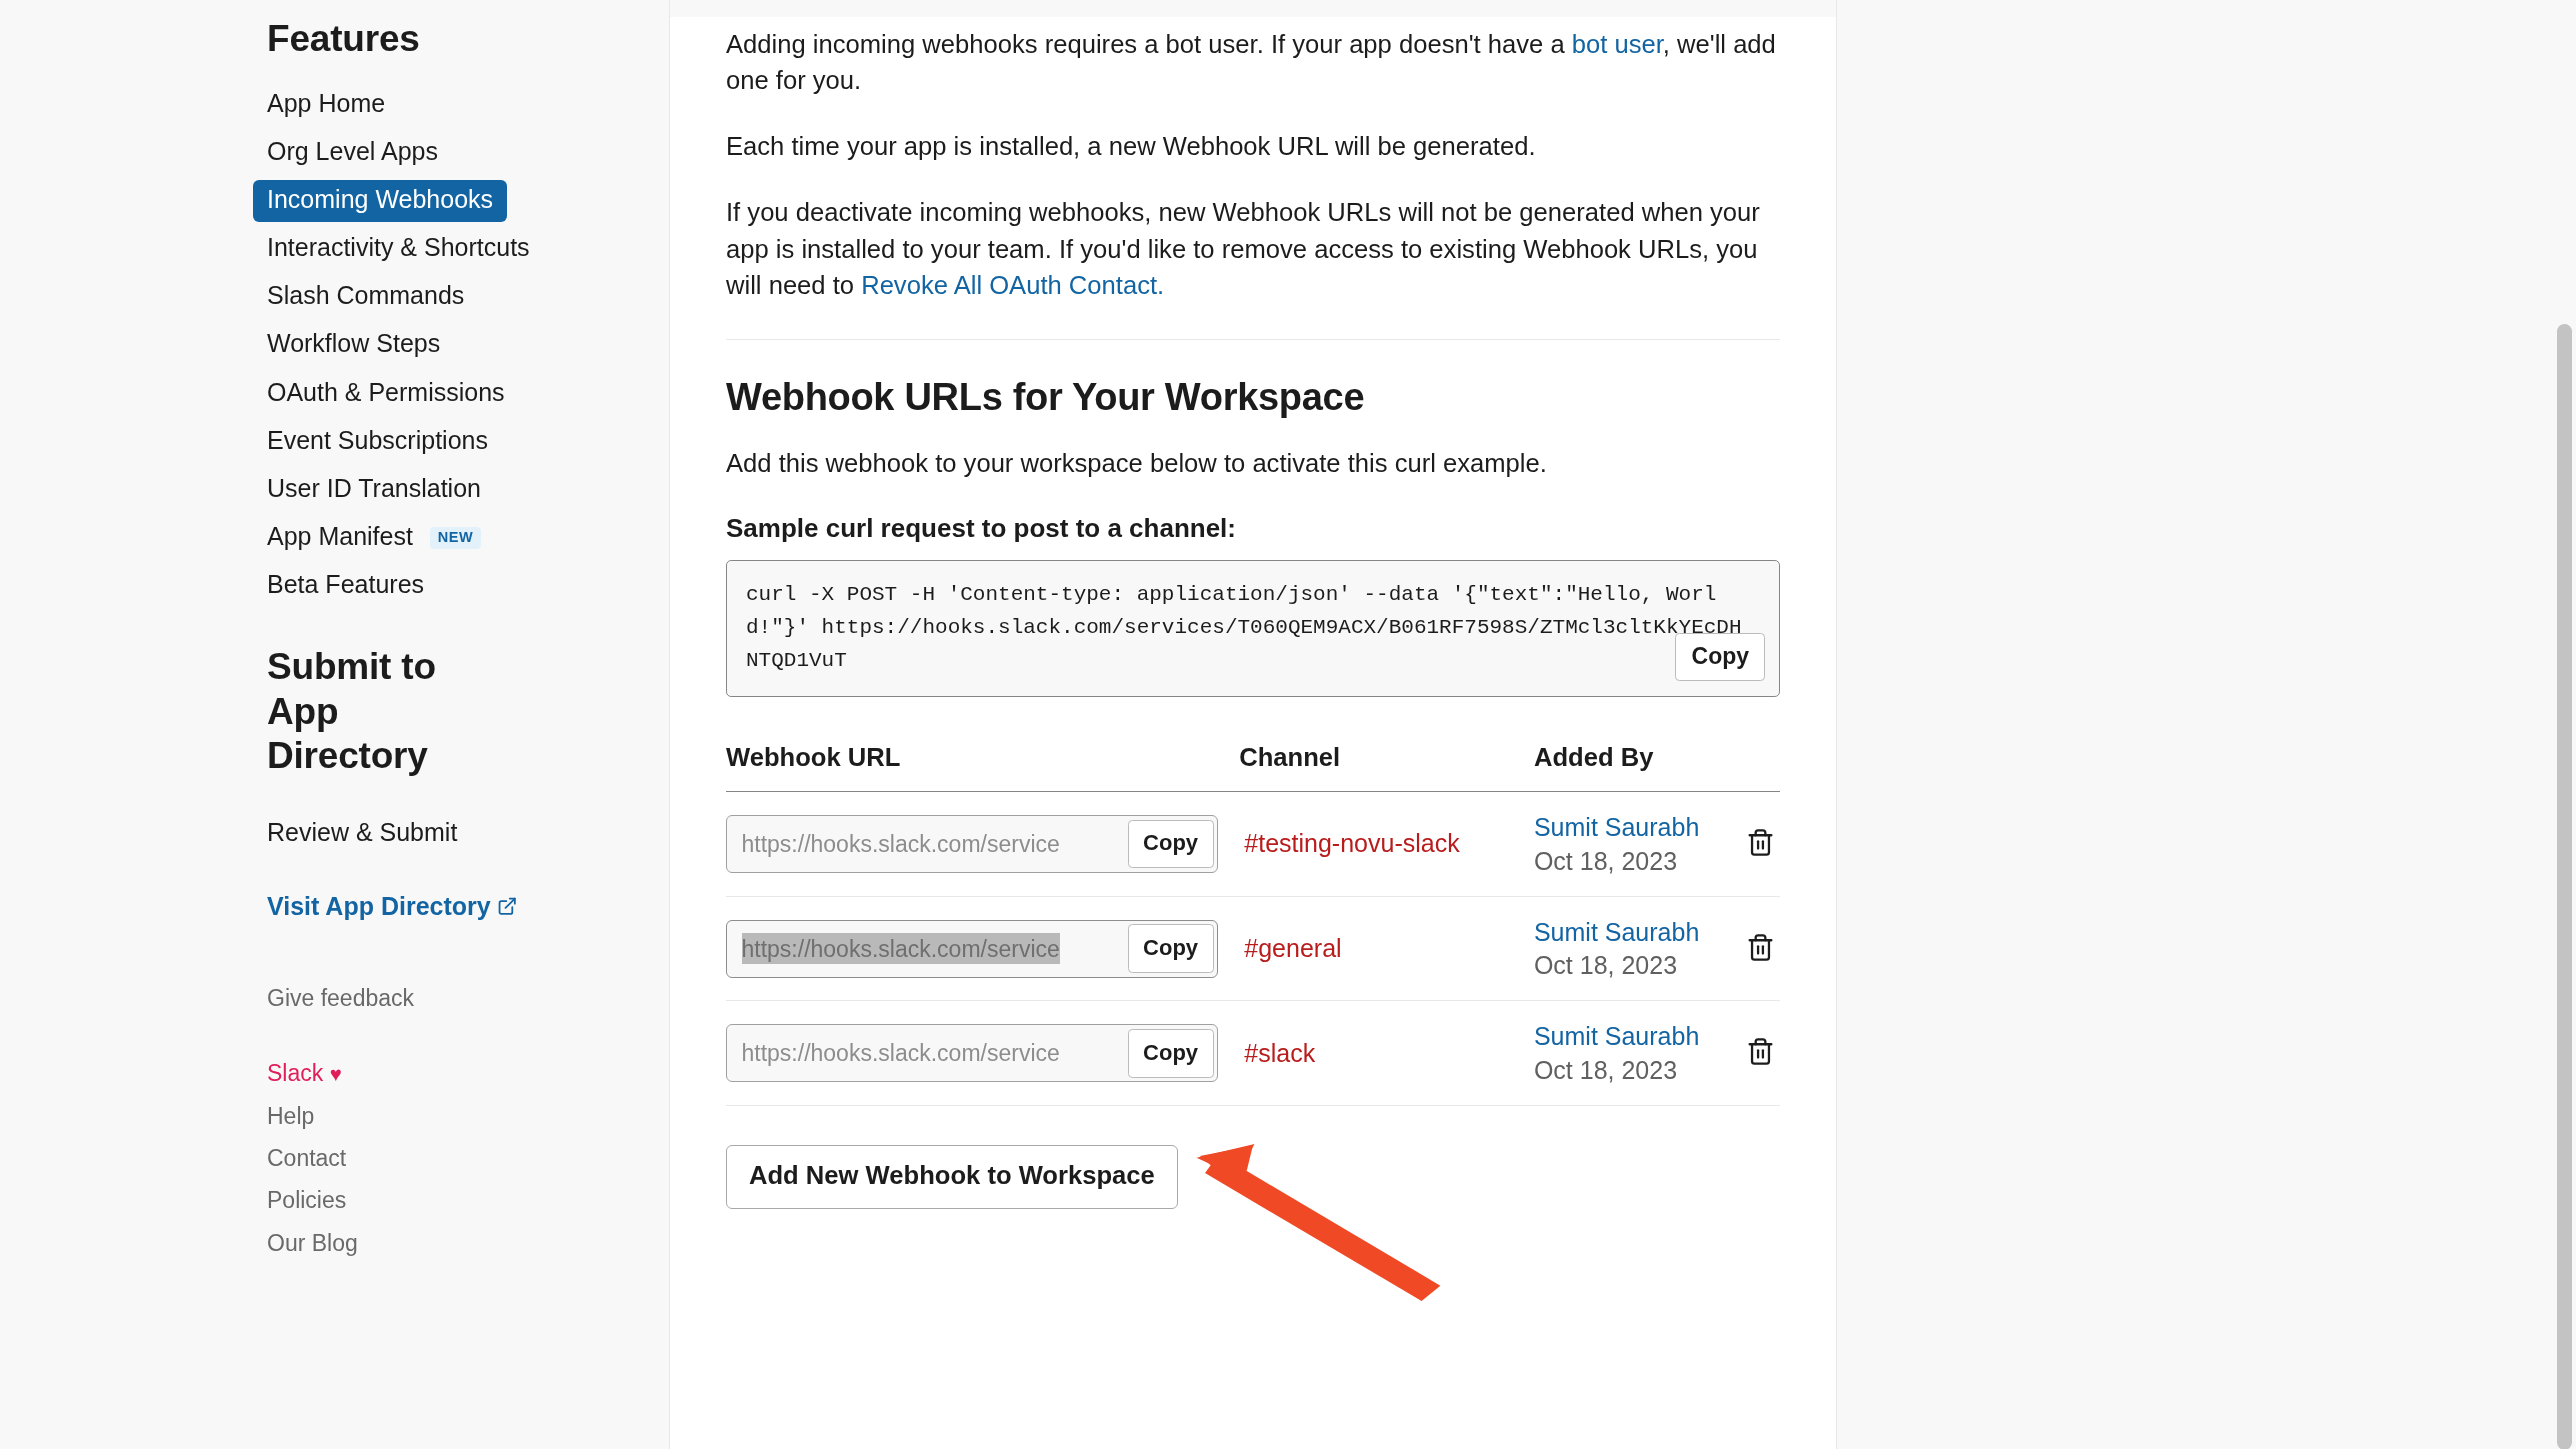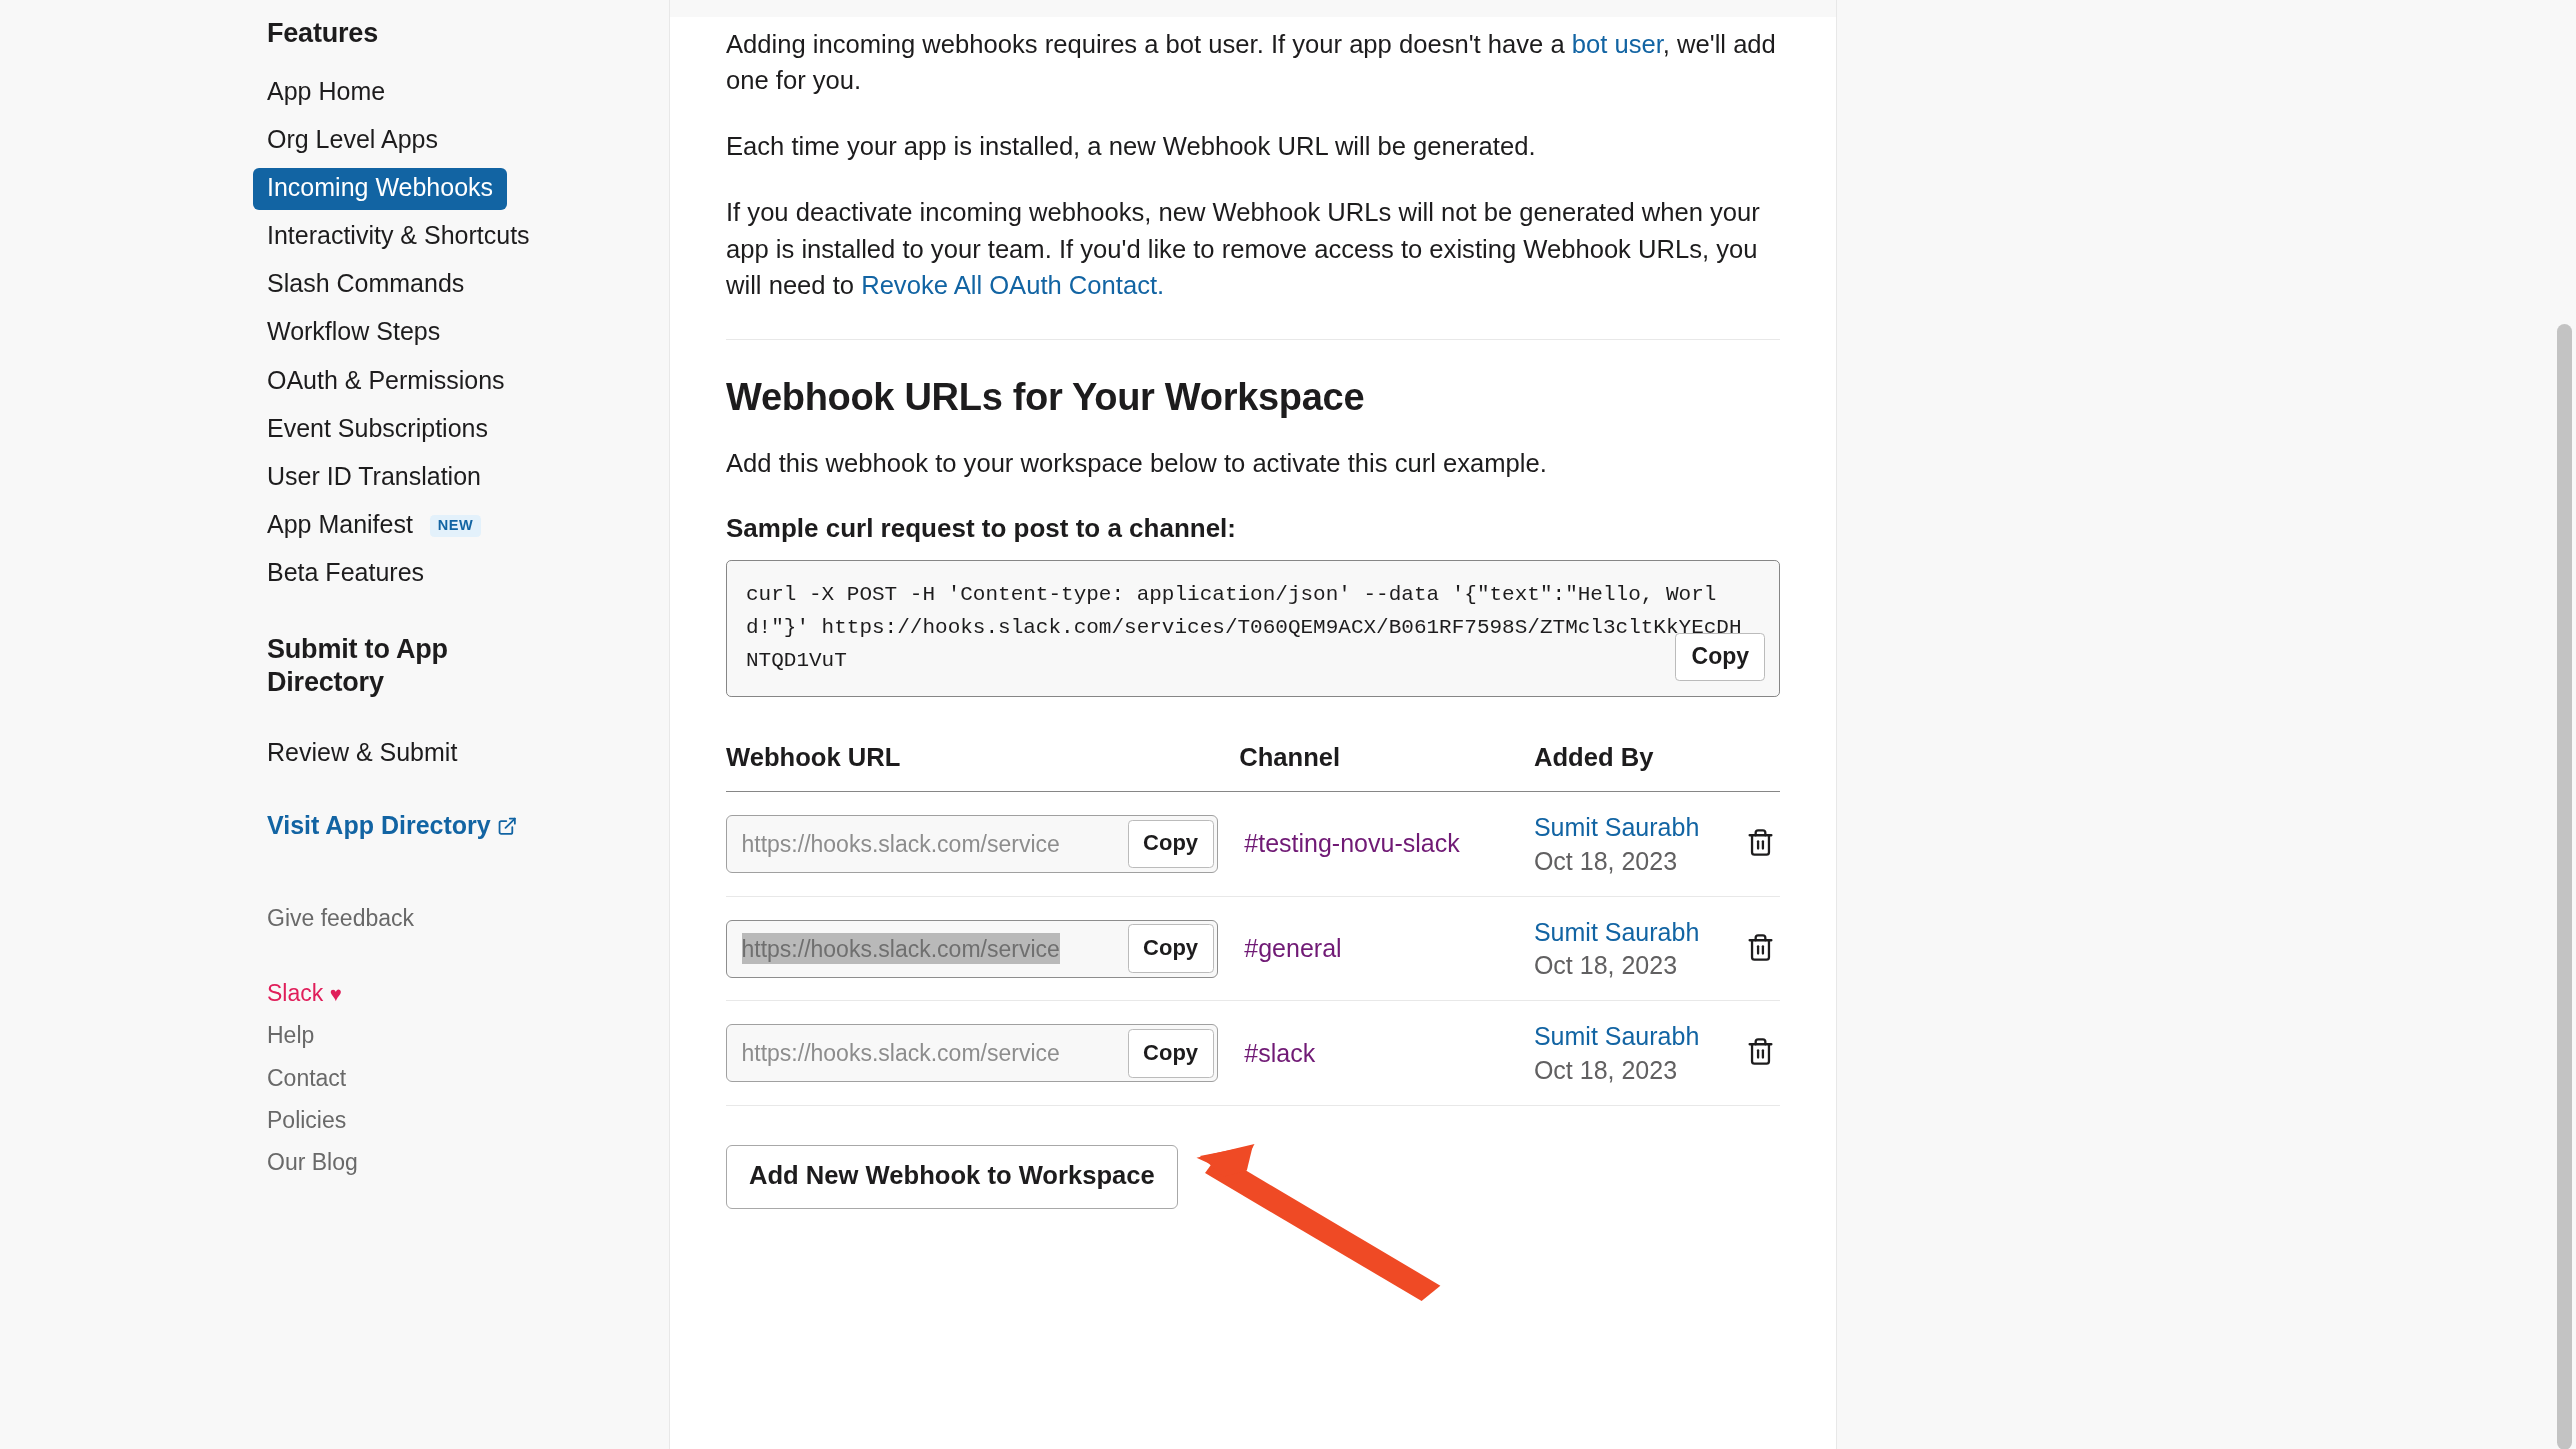--- a/index.html
+++ b/index.html
@@ -32,7 +32,7 @@
   }
 
   .side-heading {
-    font-size: 27px;
+    font-size: 37px;
     font-weight: 700;
     color: #1d1c1d;
     letter-spacing: -0.2px;

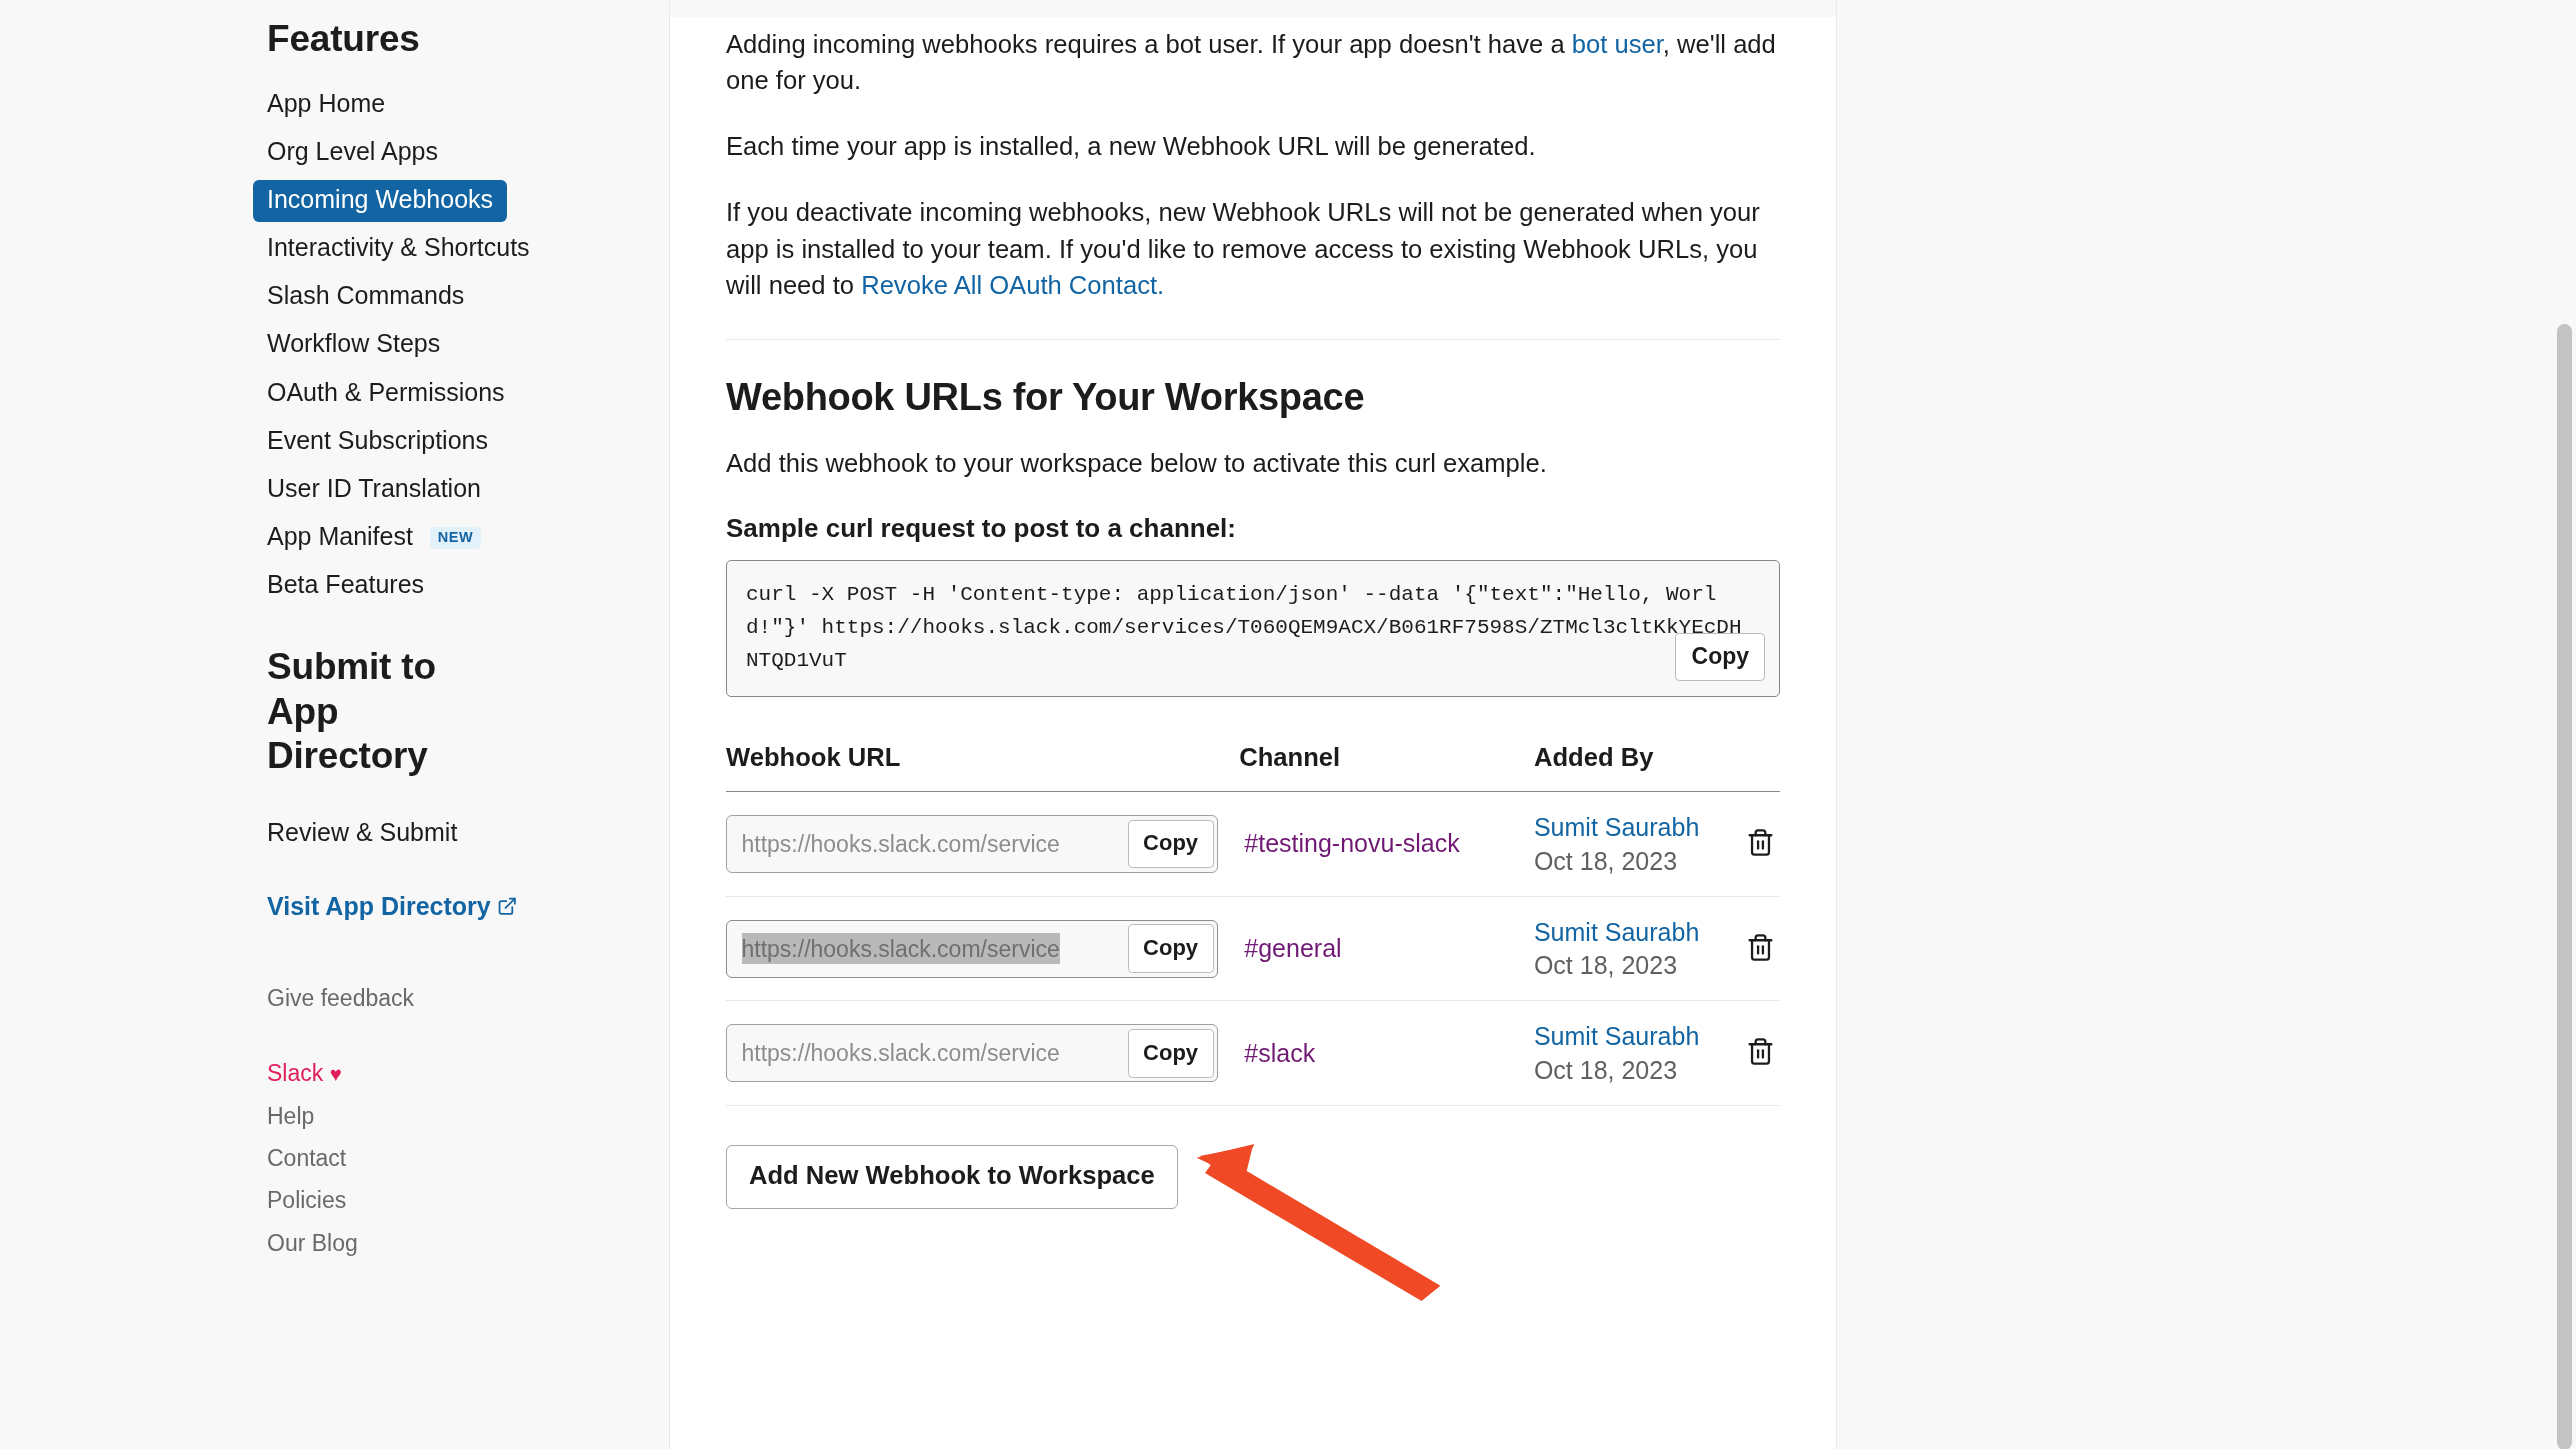--- a/index.html
+++ b/index.html
@@ -292,7 +292,7 @@
 
   .channel-cell {
     font-size: 25px;
-    color: #701a75;
+    color: #b91c1c;
     padding-left: 5.1px !important;
   }
 

